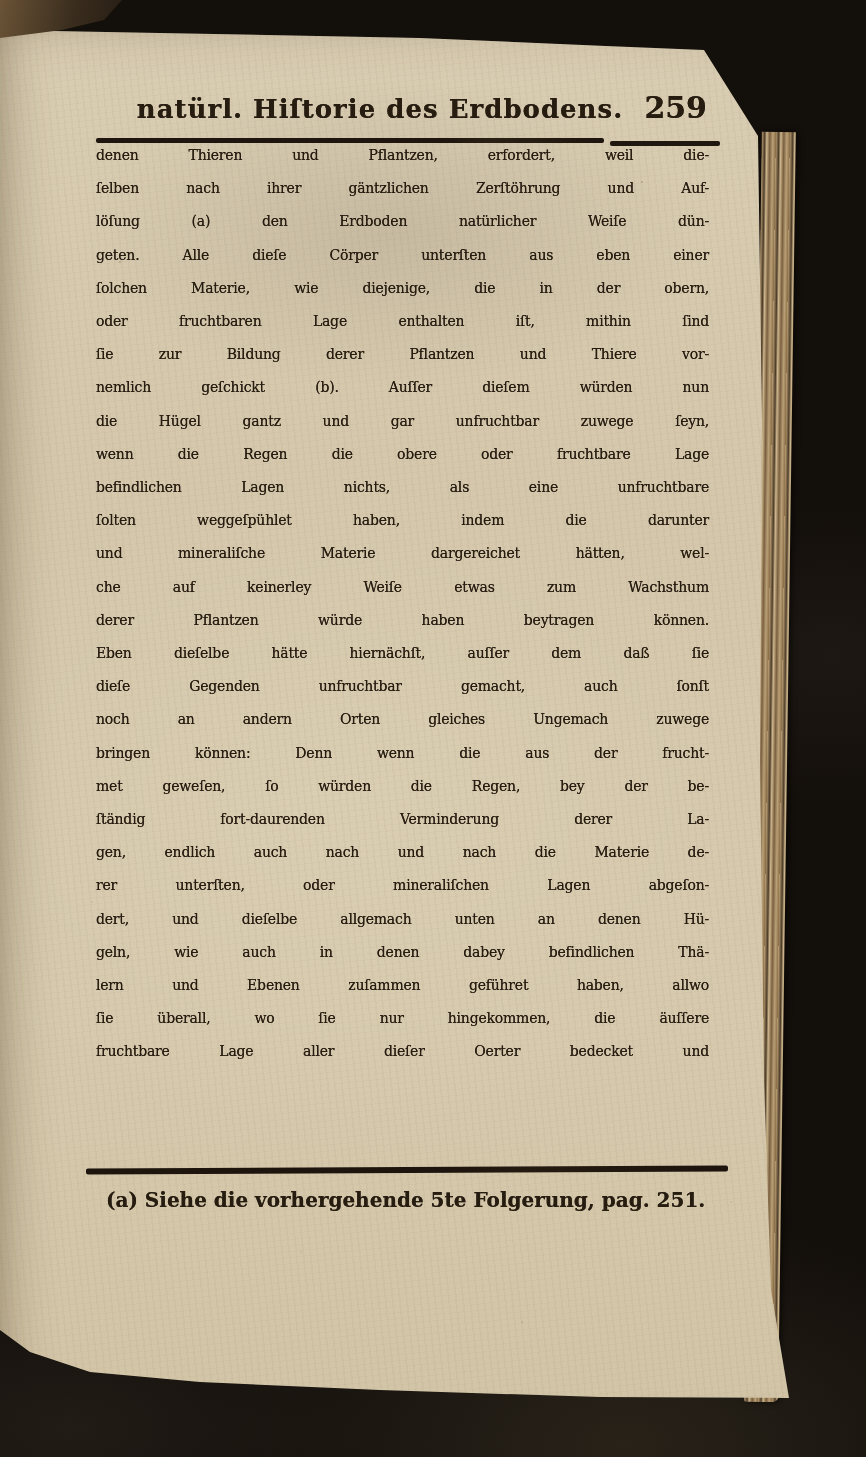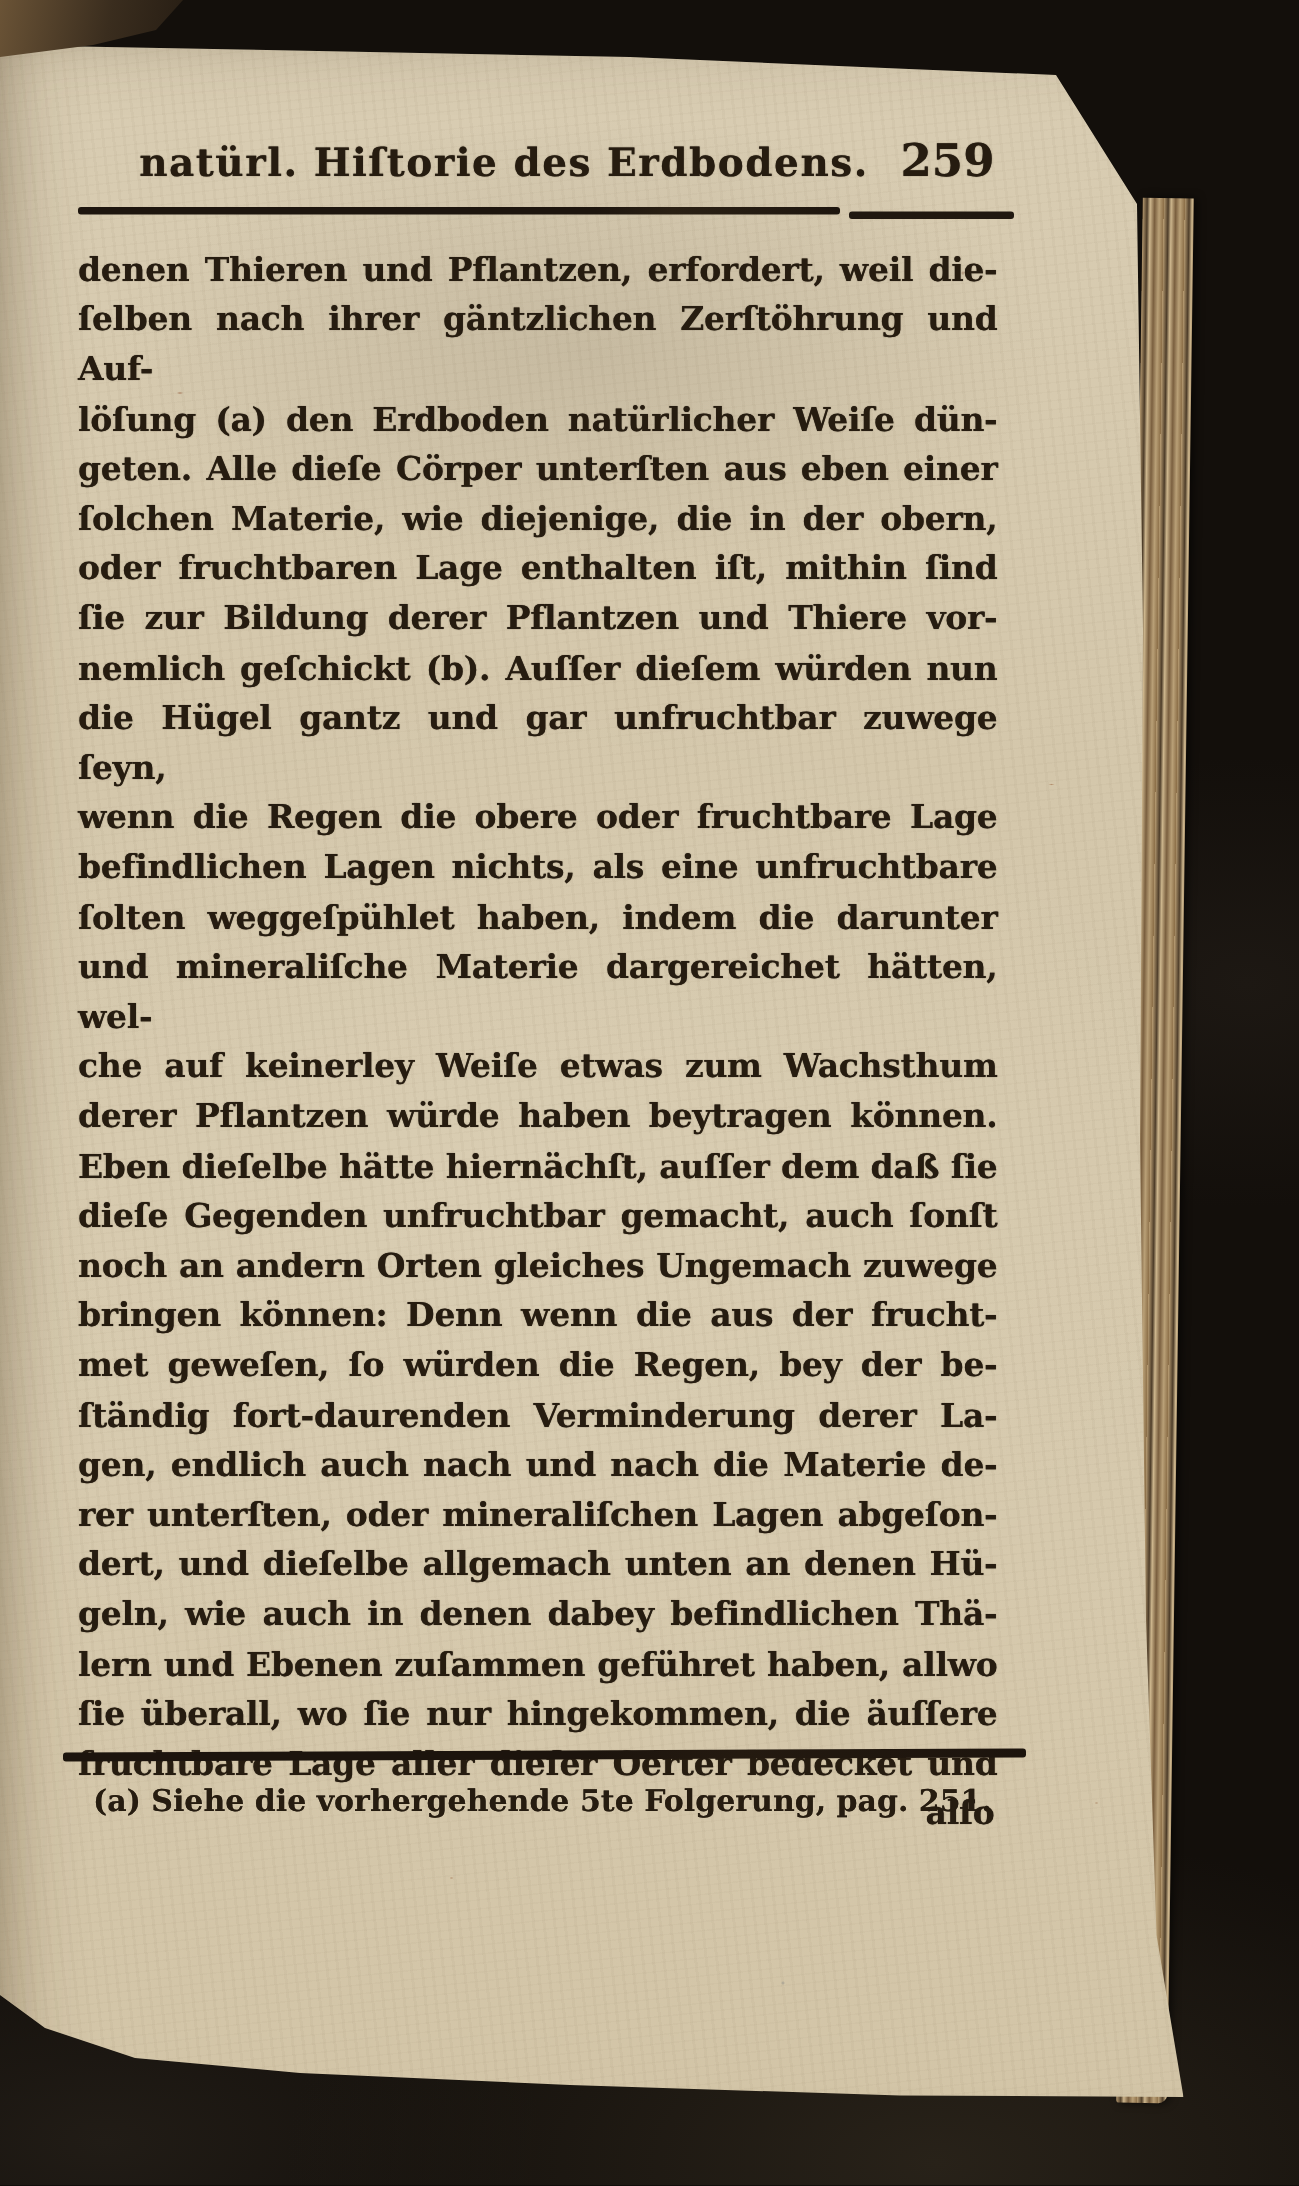--- a/index.html
+++ b/index.html
@@ -59,7 +59,7 @@
     clip-path:polygon(0 0,122px 0,104px 20px,62px 30px,0 38px);
     background:linear-gradient(100deg,#6a5336,#3a2d1e 55%,#241b12);
   }
-  .content{position:absolute;inset:0;color:#261c10;}
+  .content{position:absolute;inset:0;color:#261c10;margin-left:44px;}
   .header{position:absolute;left:52px;top:94px;width:613px;height:44px;}
   .header .title{
     position:absolute;left:40px;right:85px;top:0;text-align:center;

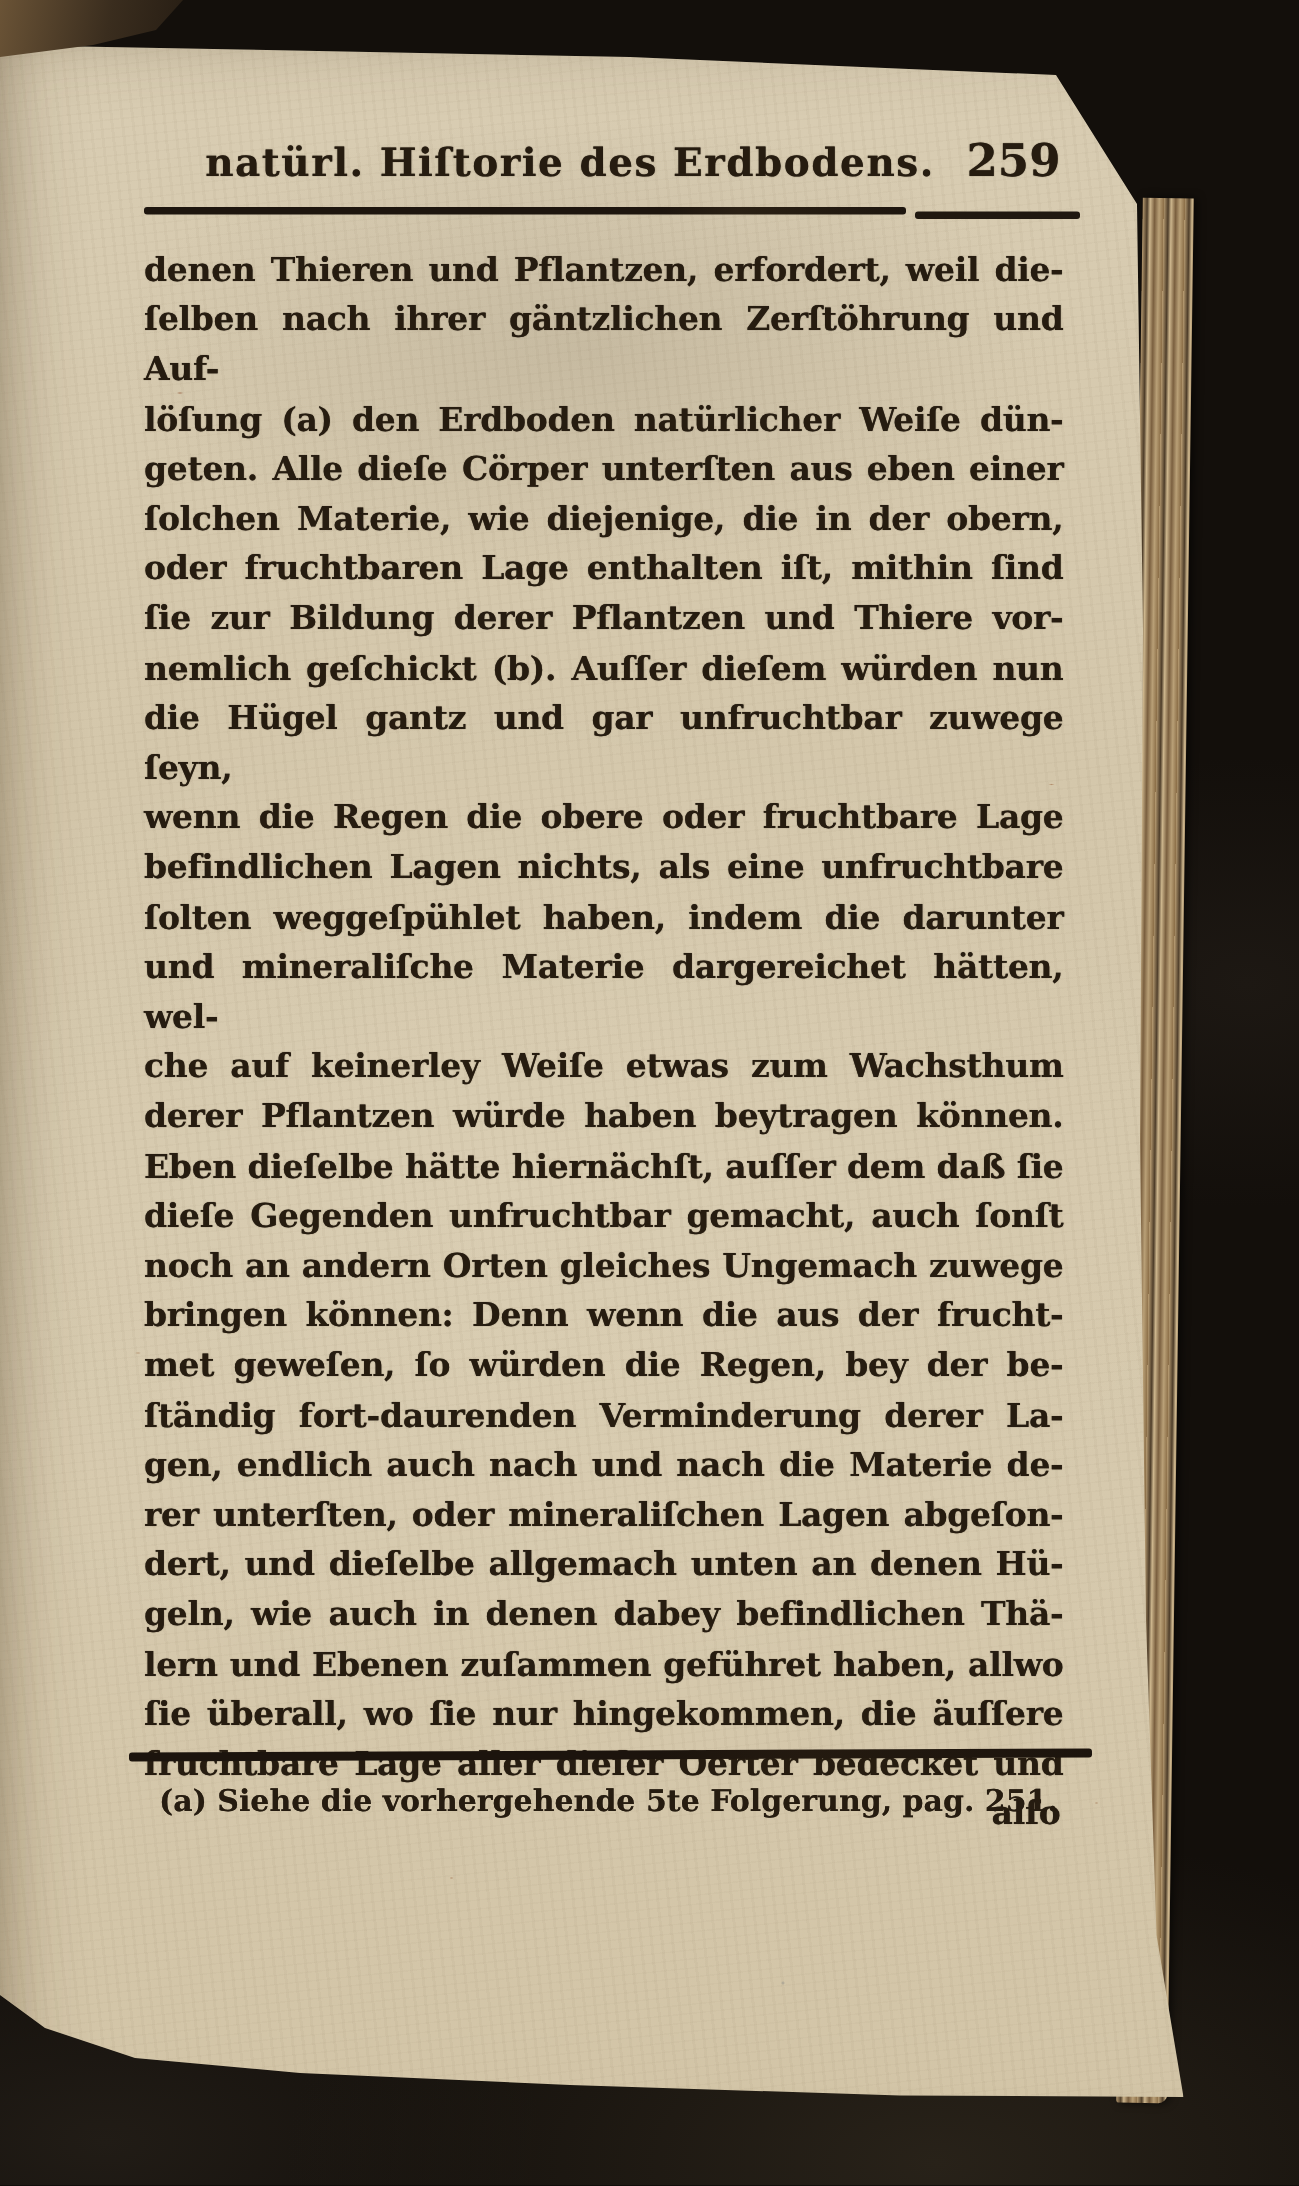--- a/index.html
+++ b/index.html
@@ -77,8 +77,8 @@
   .rule.fn{left:42px;top:1167px;width:642px;height:6px;transform:rotate(-0.25deg);
     background:linear-gradient(90deg,#1c140d 0 55%,#241a10 70%,#1c140d);}
   .body{
-    position:absolute;left:52px;top:164px;width:613px;
-    font-size:22px;line-height:33.2px;font-weight:700;letter-spacing:-0.2px;
+    position:absolute;left:52px;top:139px;width:613px;
+    font-size:14px;line-height:33.2px;font-weight:400;letter-spacing:-0.2px;
     text-shadow:0 0 .55px rgba(38,28,16,.85);
   }
   .tline{text-align:justify;text-align-last:justify;}

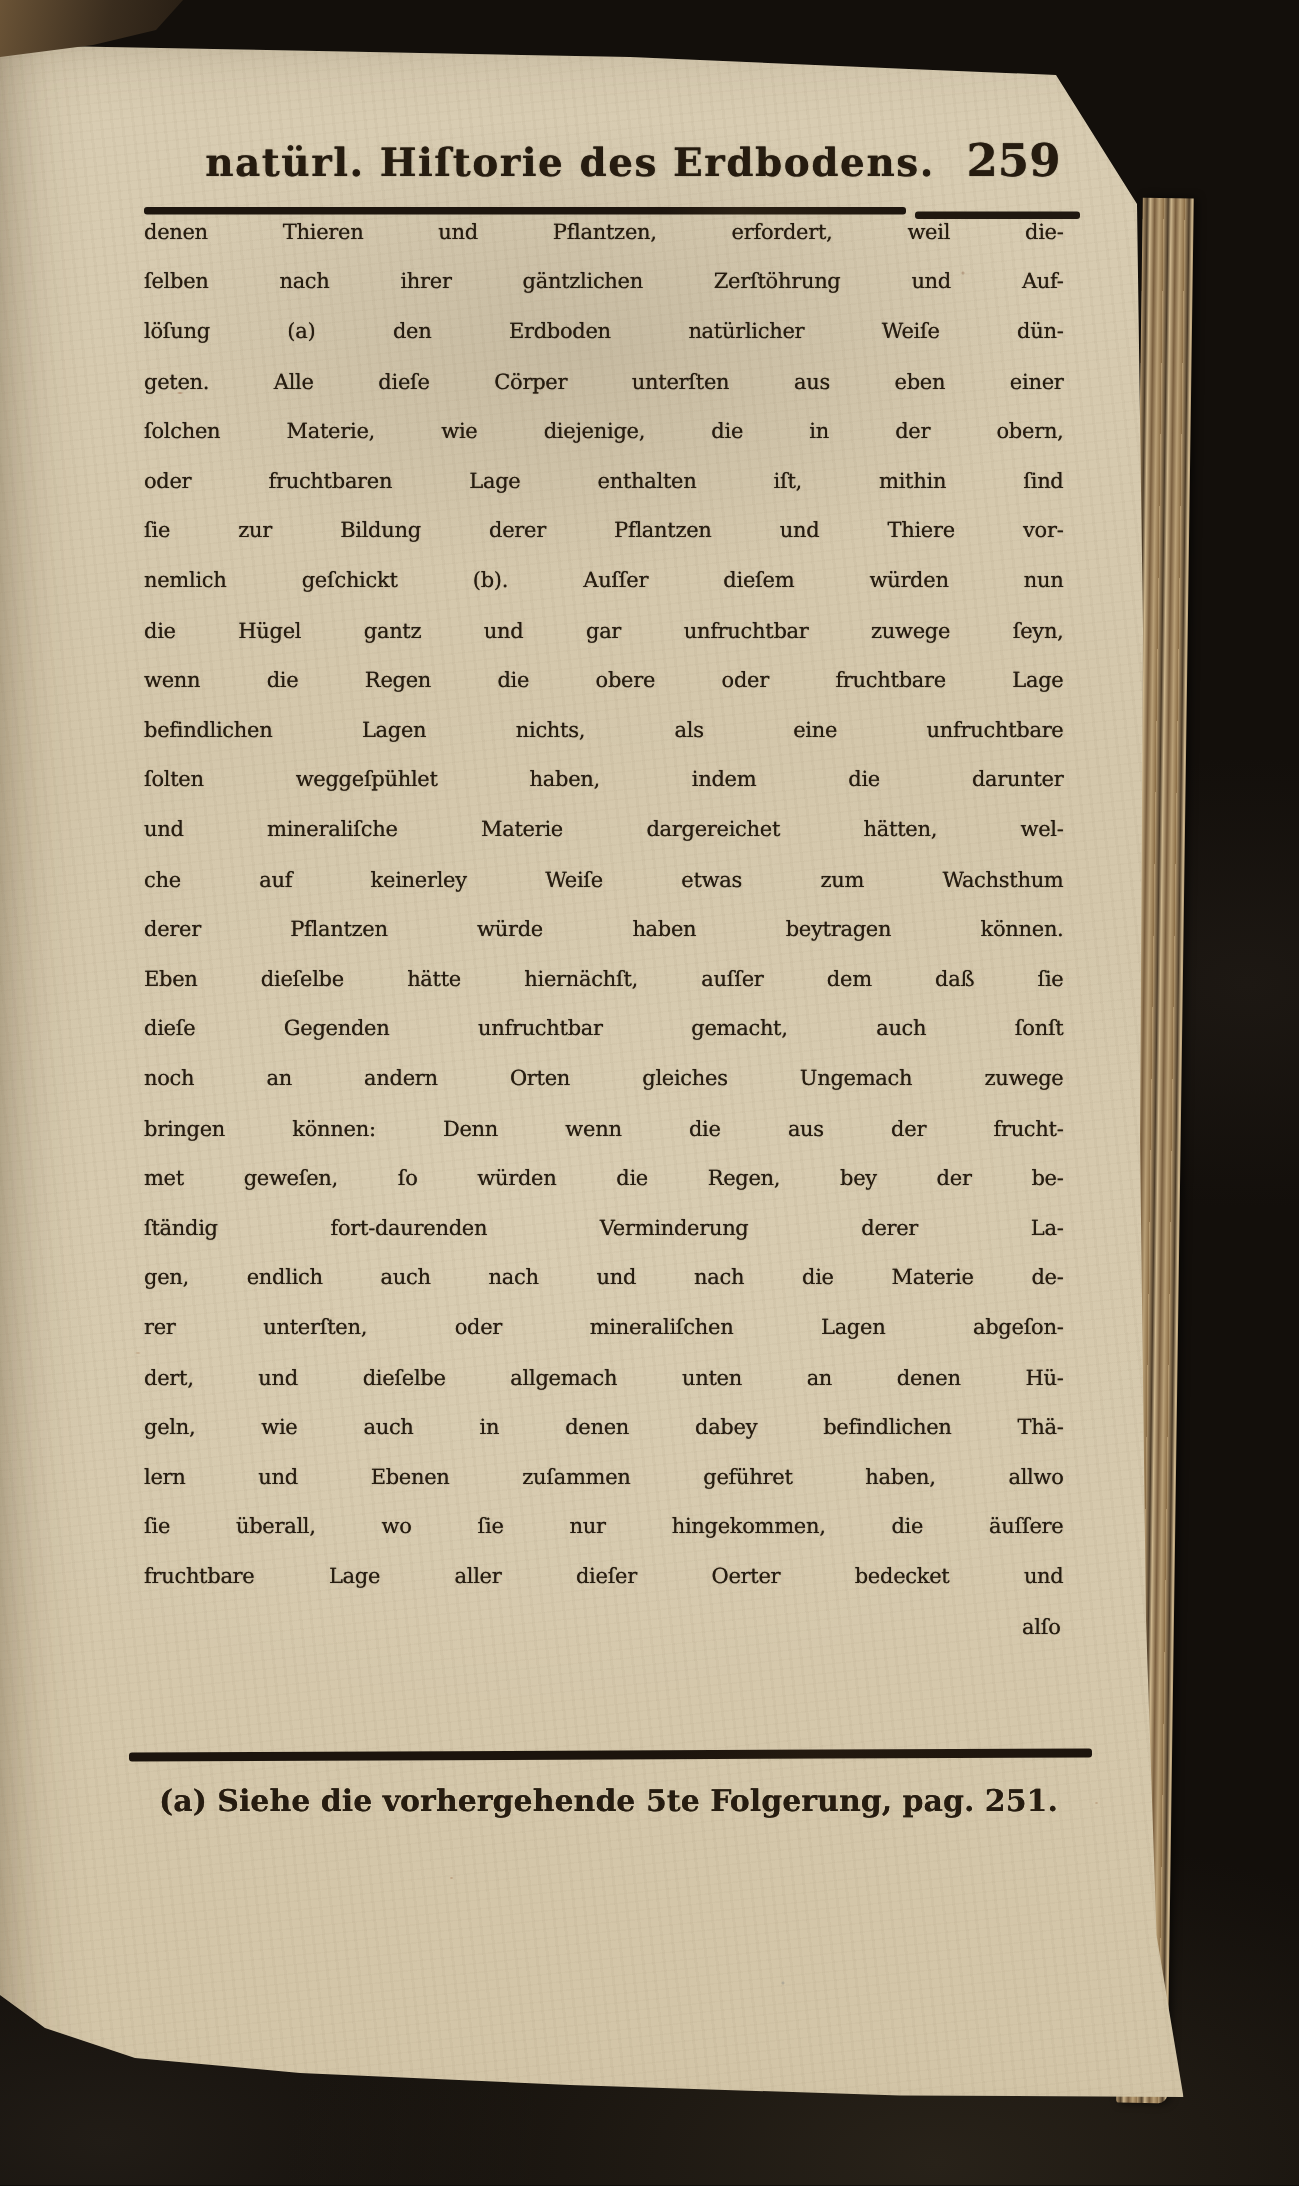--- a/index.html
+++ b/index.html
@@ -141,7 +141,6 @@
           <div class="tline">ſie überall, wo ſie nur hingekommen, die äuſſere</div>
           <div class="tline">fruchtbare Lage aller dieſer Oerter bedecket und</div>
         </div>
-      <div class="catchword">alſo</div>
     </div>
 
     <div class="rule fn"></div>

